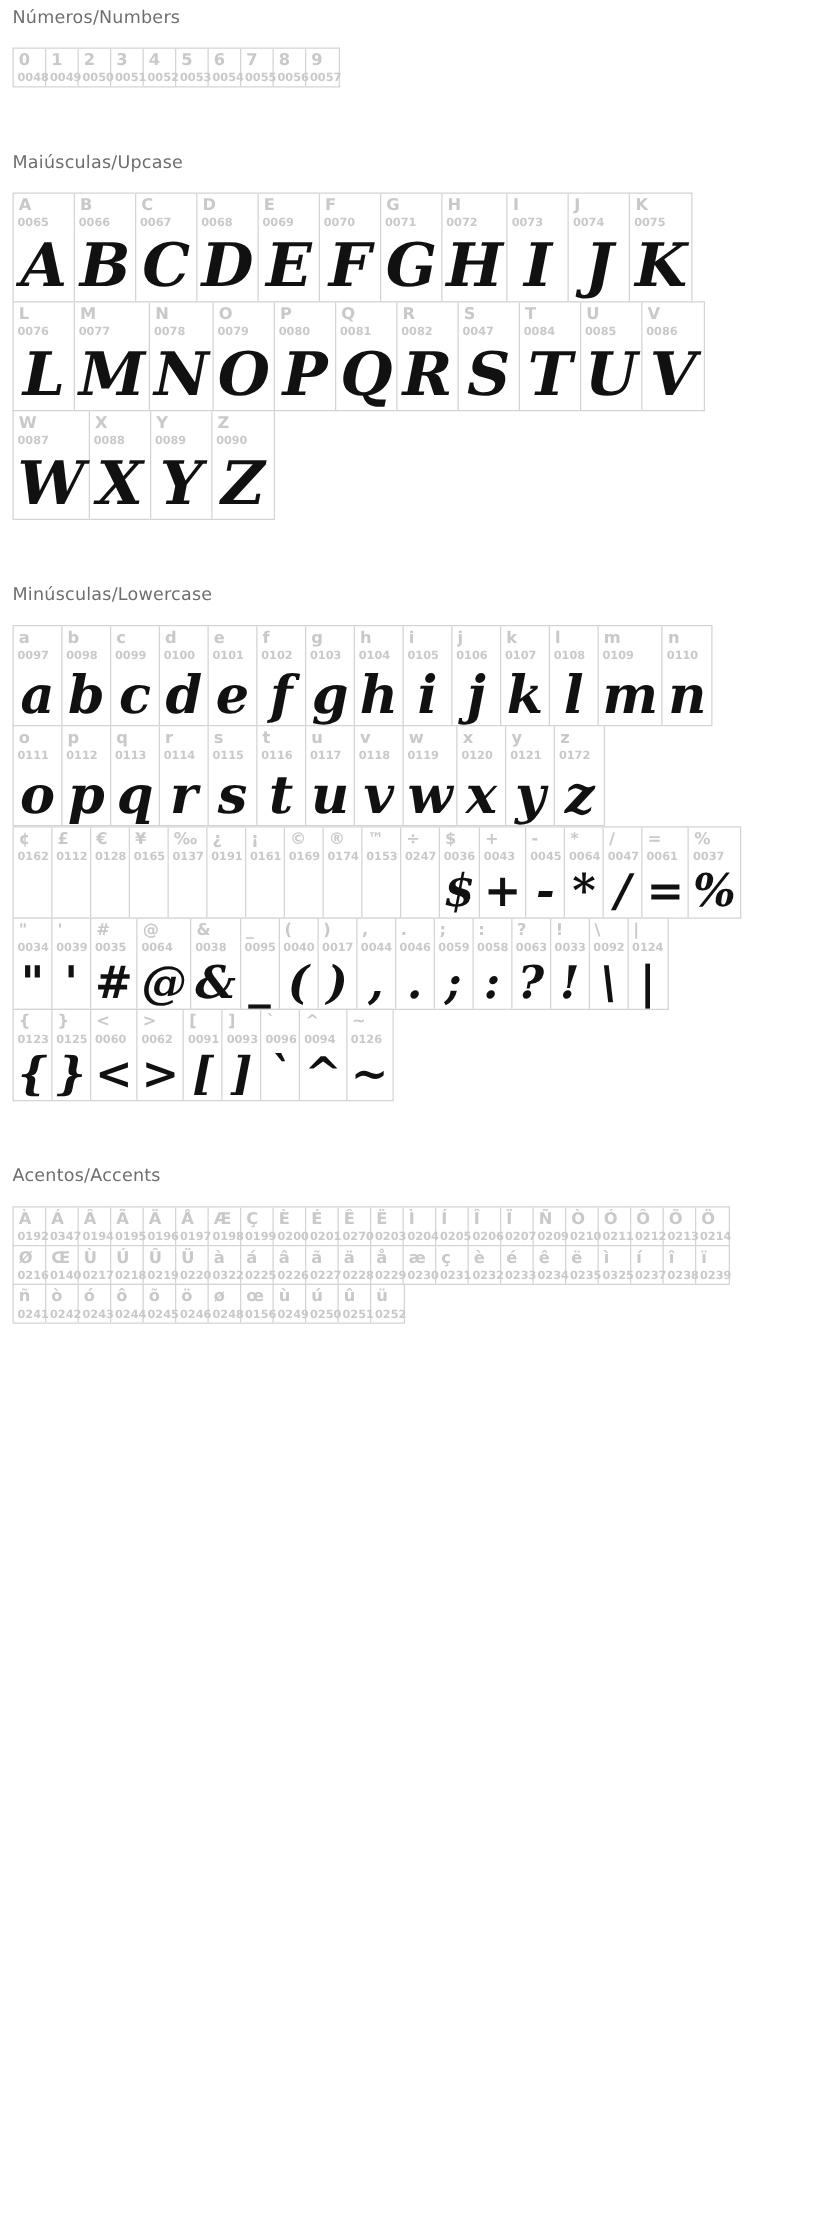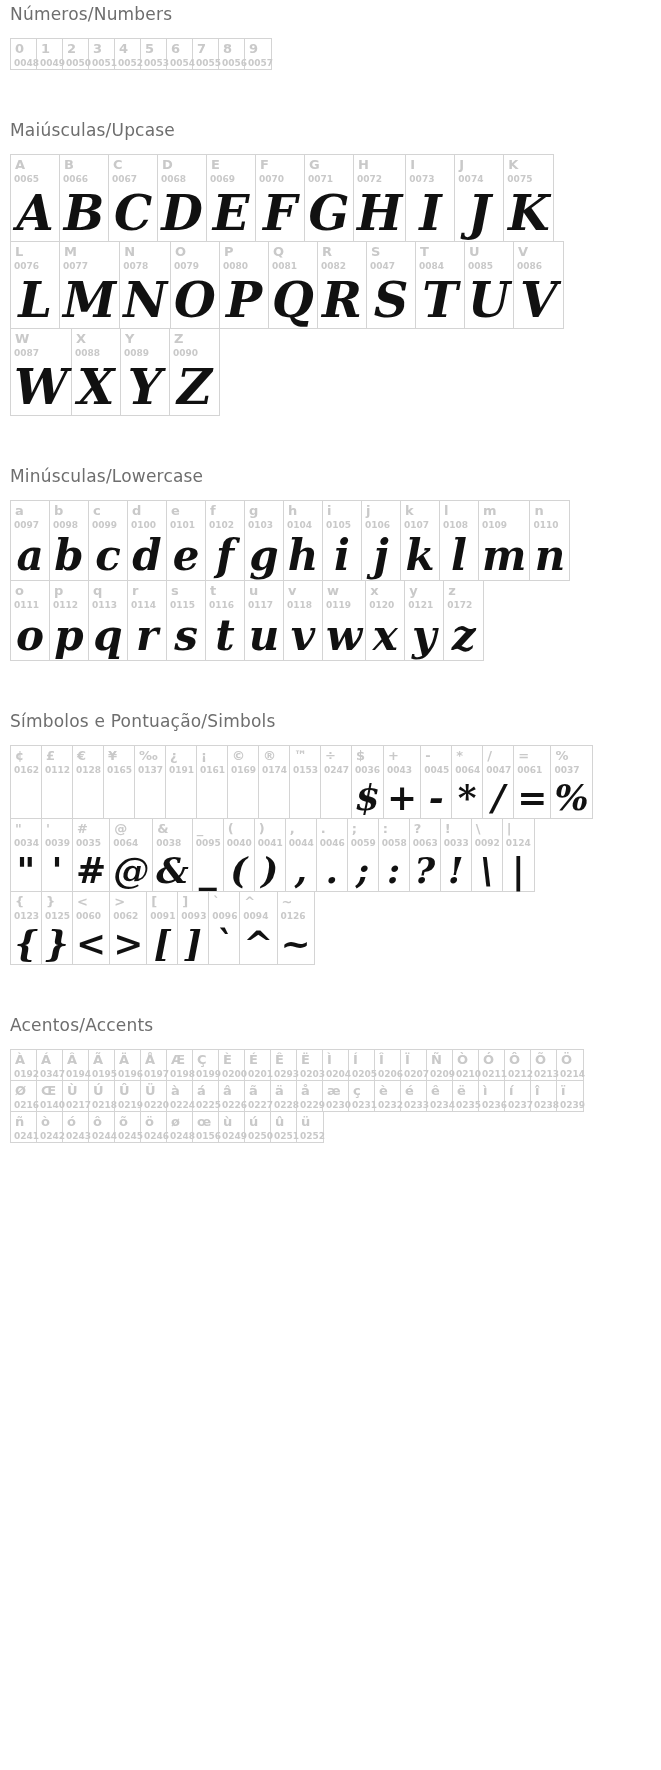--- a/index.html
+++ b/index.html
@@ -11,7 +11,7 @@
   .sec{margin:0;}
   .sec-title{
     font-family:"DejaVu Sans",sans-serif;
-    font-size:17px;font-weight:400;color:#6e6e6e;
+    font-size:14px;font-weight:400;color:#6e6e6e;
     margin:50px 0 14px 0;line-height:20px;letter-spacing:.2px;
   }
   .sec:first-child .sec-title{margin-top:4px;}

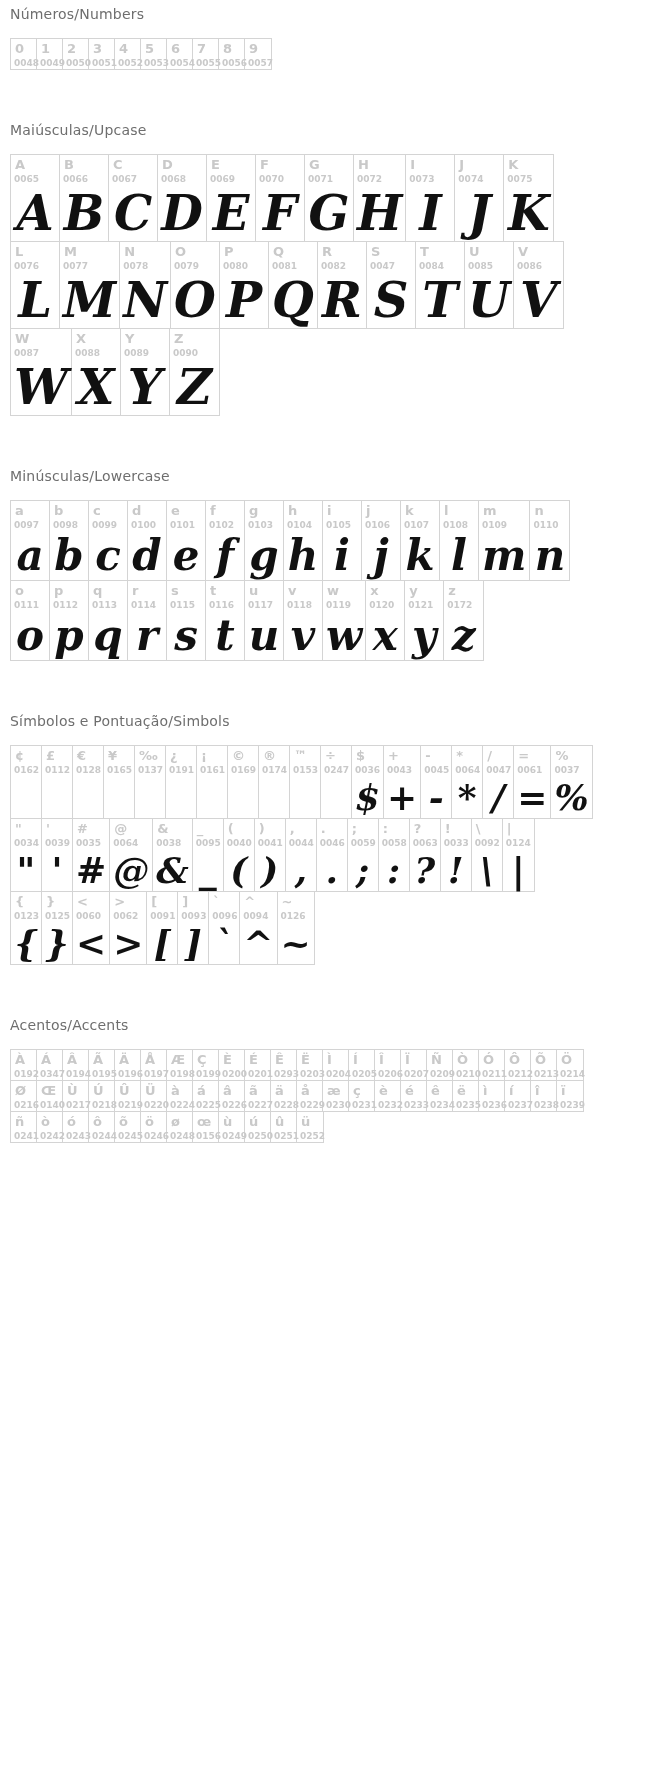--- a/index.html
+++ b/index.html
@@ -388,7 +388,6 @@
       </div>
     </section>
     <section class="sec">
-      <h2 class="sec-title">Símbolos e Pontuação/Simbols</h2>
       <div class="char-row symbols">
         <div class="cell">
           <div class="ref">¢</div>

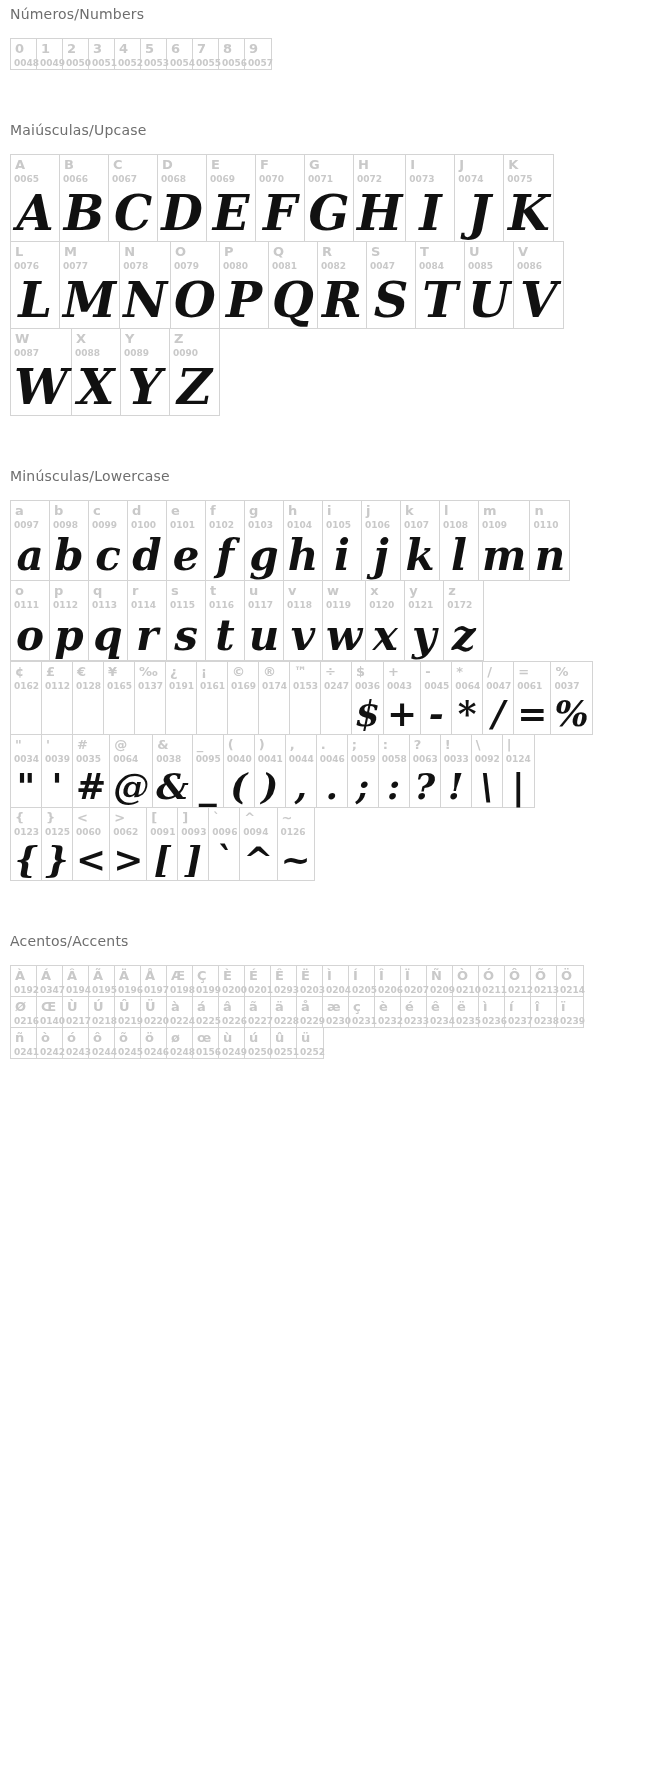--- a/index.html
+++ b/index.html
@@ -518,7 +518,7 @@
         </div>
         <div class="cell">
           <div class="ref">)</div>
-          <div class="code">0041</div>
+          <div class="code">0017</div>
           <div class="glyph">)</div>
         </div>
         <div class="cell">

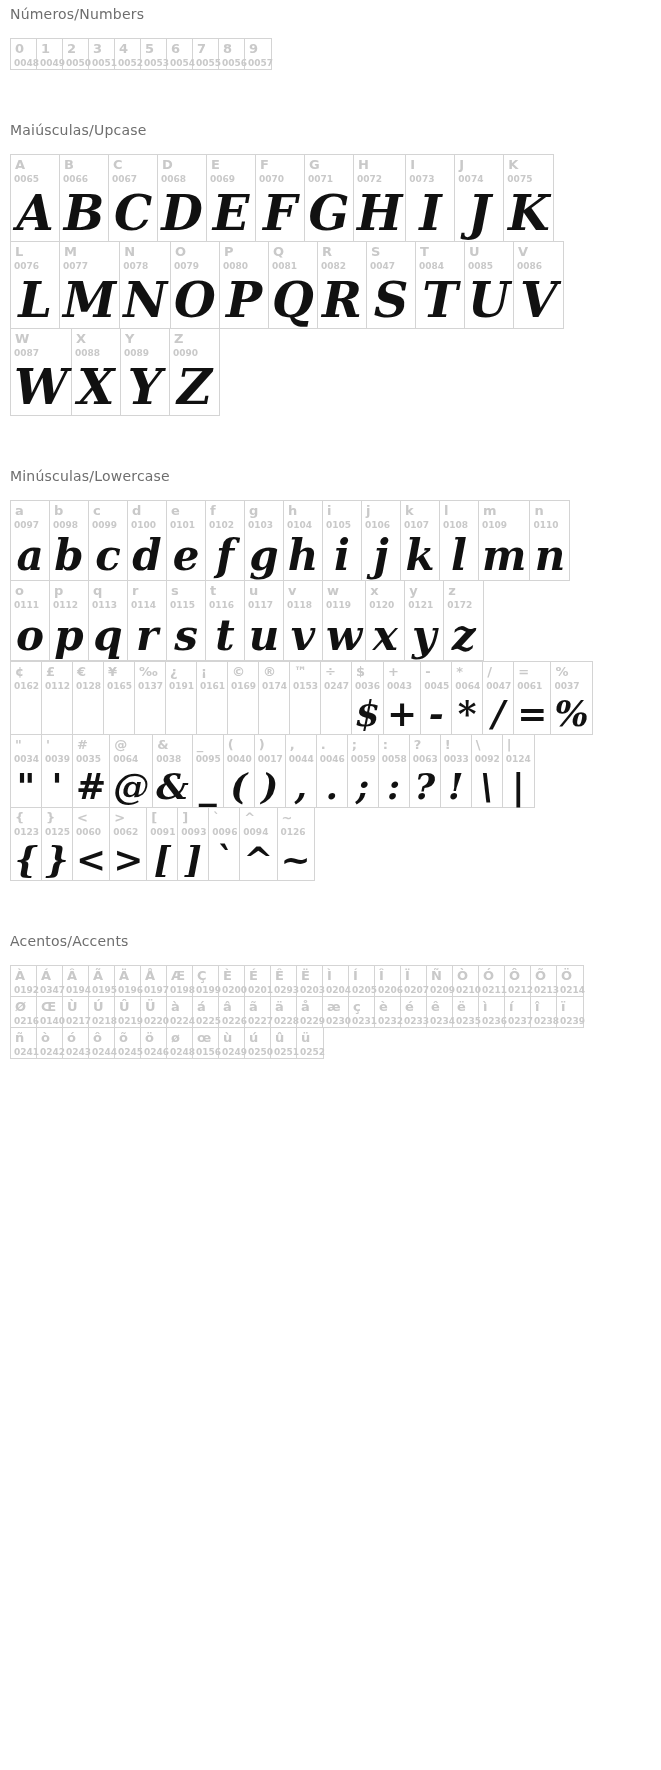--- a/index.html
+++ b/index.html
@@ -665,7 +665,7 @@
         </div>
         <div class="cell">
           <div class="ref">Ê</div>
-          <div class="code">0293</div>
+          <div class="code">0270</div>
           <div class="glyph"></div>
         </div>
         <div class="cell">

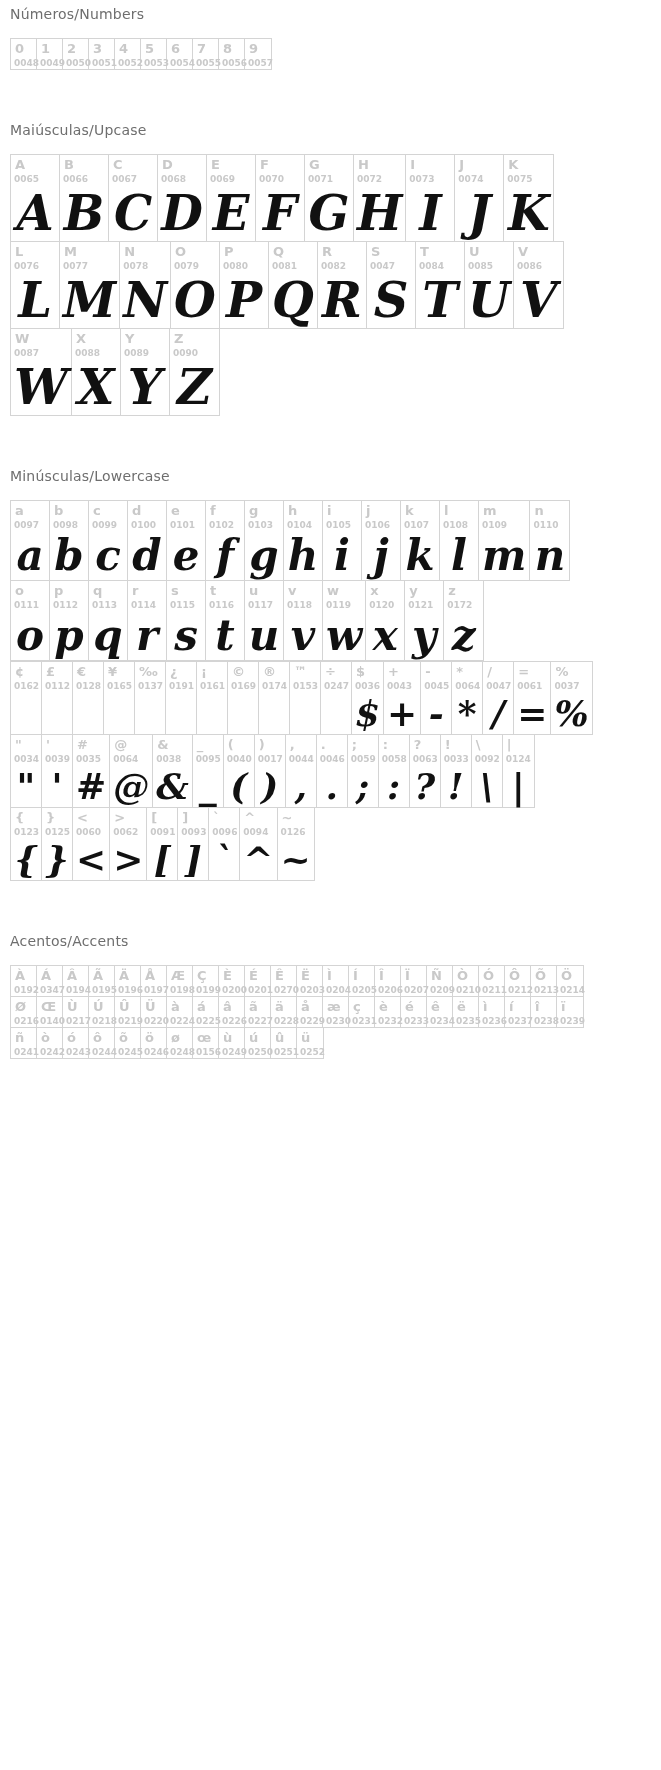--- a/index.html
+++ b/index.html
@@ -757,7 +757,7 @@
         </div>
         <div class="cell">
           <div class="ref">à</div>
-          <div class="code">0224</div>
+          <div class="code">0322</div>
           <div class="glyph"></div>
         </div>
         <div class="cell">

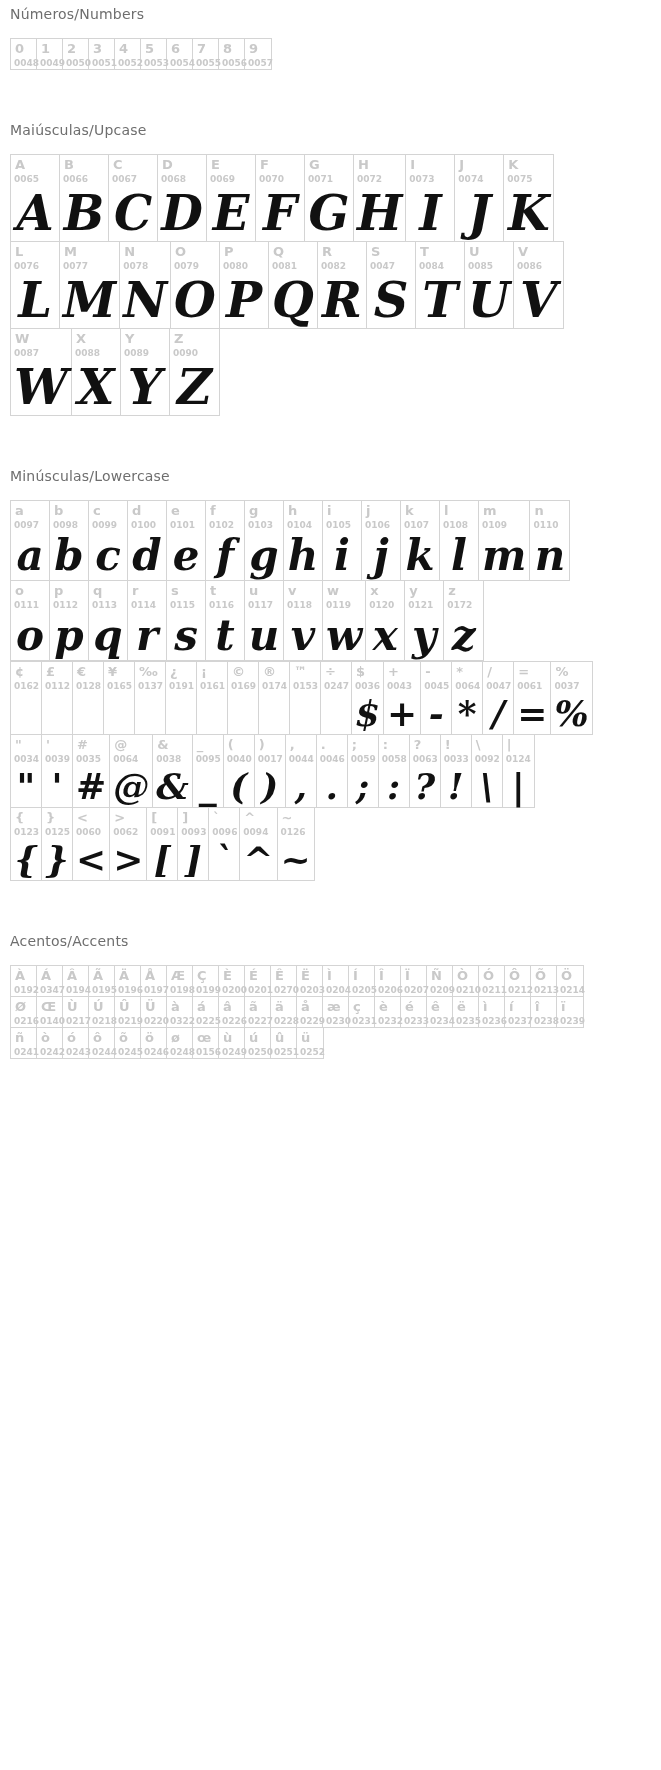--- a/index.html
+++ b/index.html
@@ -817,7 +817,7 @@
         </div>
         <div class="cell">
           <div class="ref">ì</div>
-          <div class="code">0236</div>
+          <div class="code">0325</div>
           <div class="glyph"></div>
         </div>
         <div class="cell">

